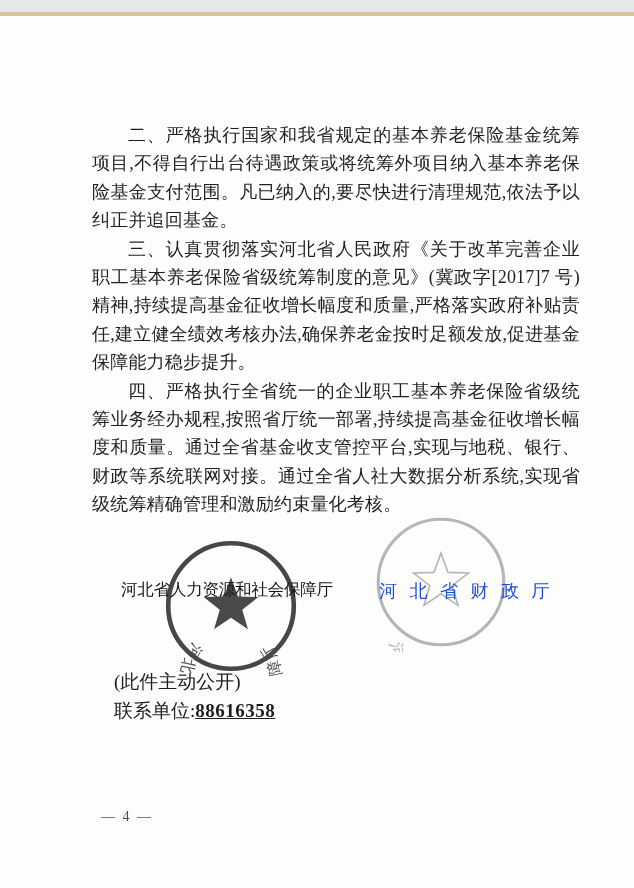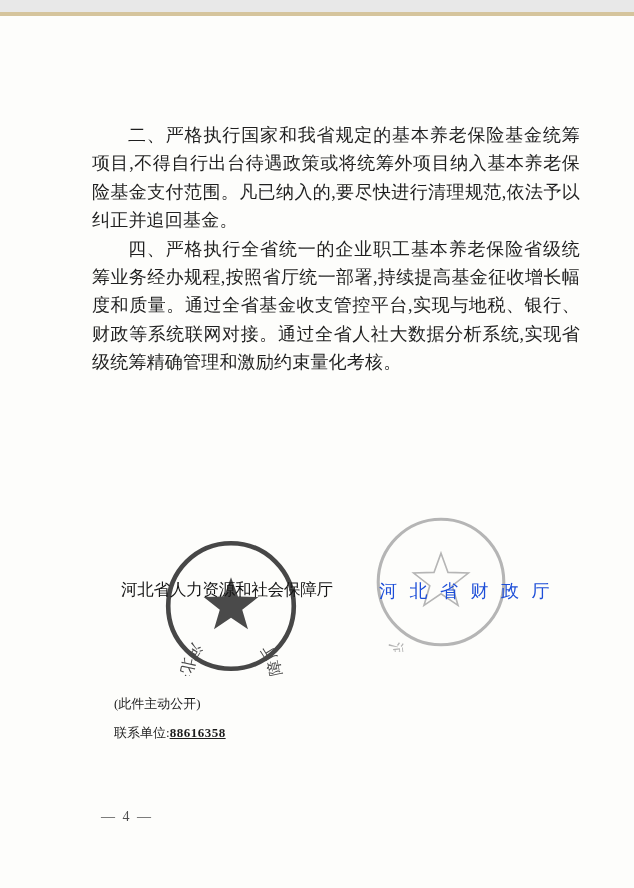--- a/index.html
+++ b/index.html
@@ -69,6 +69,7 @@
 
   <main class="doc-body">
     <p class="para">二、严格执行国家和我省规定的基本养老保险基金统筹项目,不得自行出台待遇政策或将统筹外项目纳入基本养老保险基金支付范围。凡已纳入的,要尽快进行清理规范,依法予以纠正并追回基金。</p>
+    <p class="para">三、认真贯彻落实河北省人民政府《关于改革完善企业职工基本养老保险省级统筹制度的意见》(冀政字[2017]7 号)精神,持续提高基金征收增长幅度和质量,严格落实政府补贴责任,建立健全绩效考核办法,确保养老金按时足额发放,促进基金保障能力稳步提升。</p>
     <p class="para">四、严格执行全省统一的企业职工基本养老保险省级统筹业务经办规程,按照省厅统一部署,持续提高基金征收增长幅度和质量。通过全省基金收支管控平台,实现与地税、银行、财政等系统联网对接。通过全省人社大数据分析系统,实现省级统筹精确管理和激励约束量化考核。</p>
   </main>
 

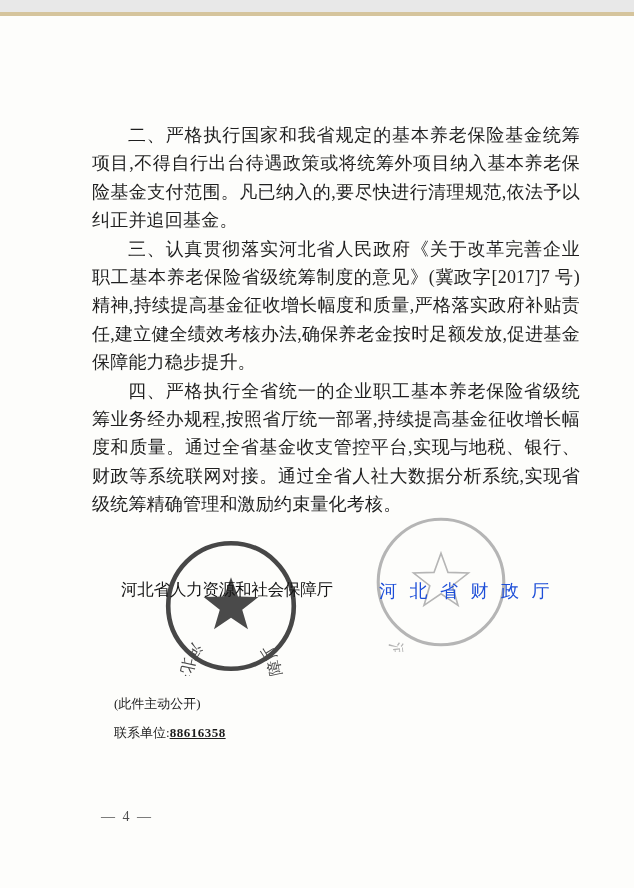--- a/index.html
+++ b/index.html
@@ -50,8 +50,8 @@
     font-size:18px; font-weight:700; color:#161616; white-space:nowrap;
   }
   .doc-footer {
-    position:absolute; left:114px; top:677px;
-    font-size:13px; line-height:29.3px; color:#1d1d1d;
+    position:absolute; left:114px; top:655px;
+    font-size:19px; line-height:29.3px; color:#1d1d1d;
   }
   .phone-value { font-weight:700; letter-spacing:0.5px;text-decoration:underline; }
   .page-number {

